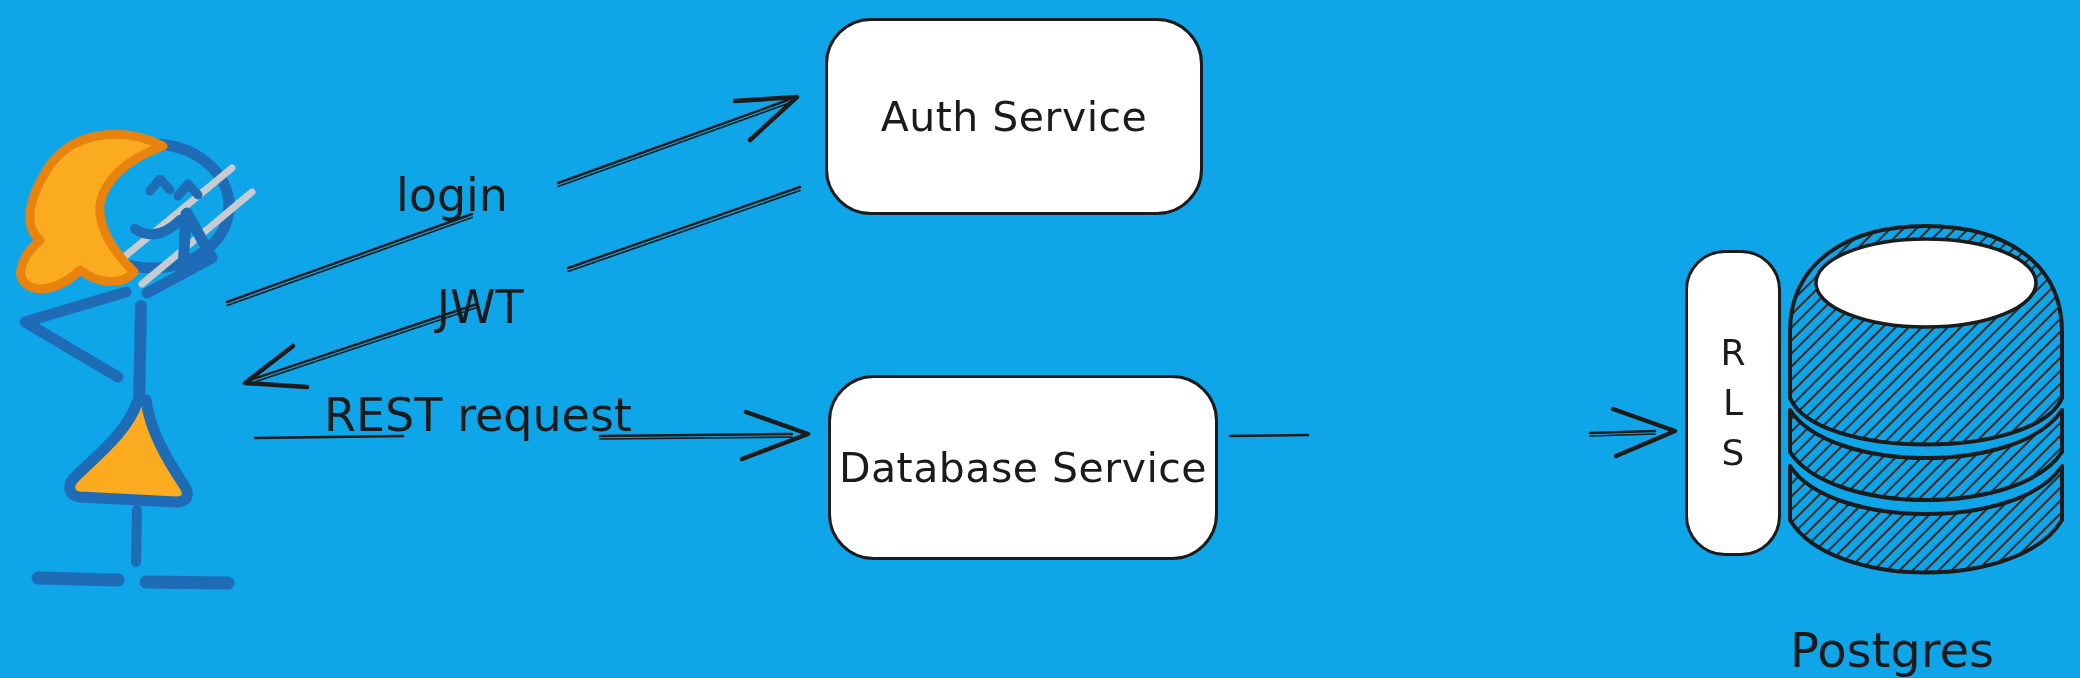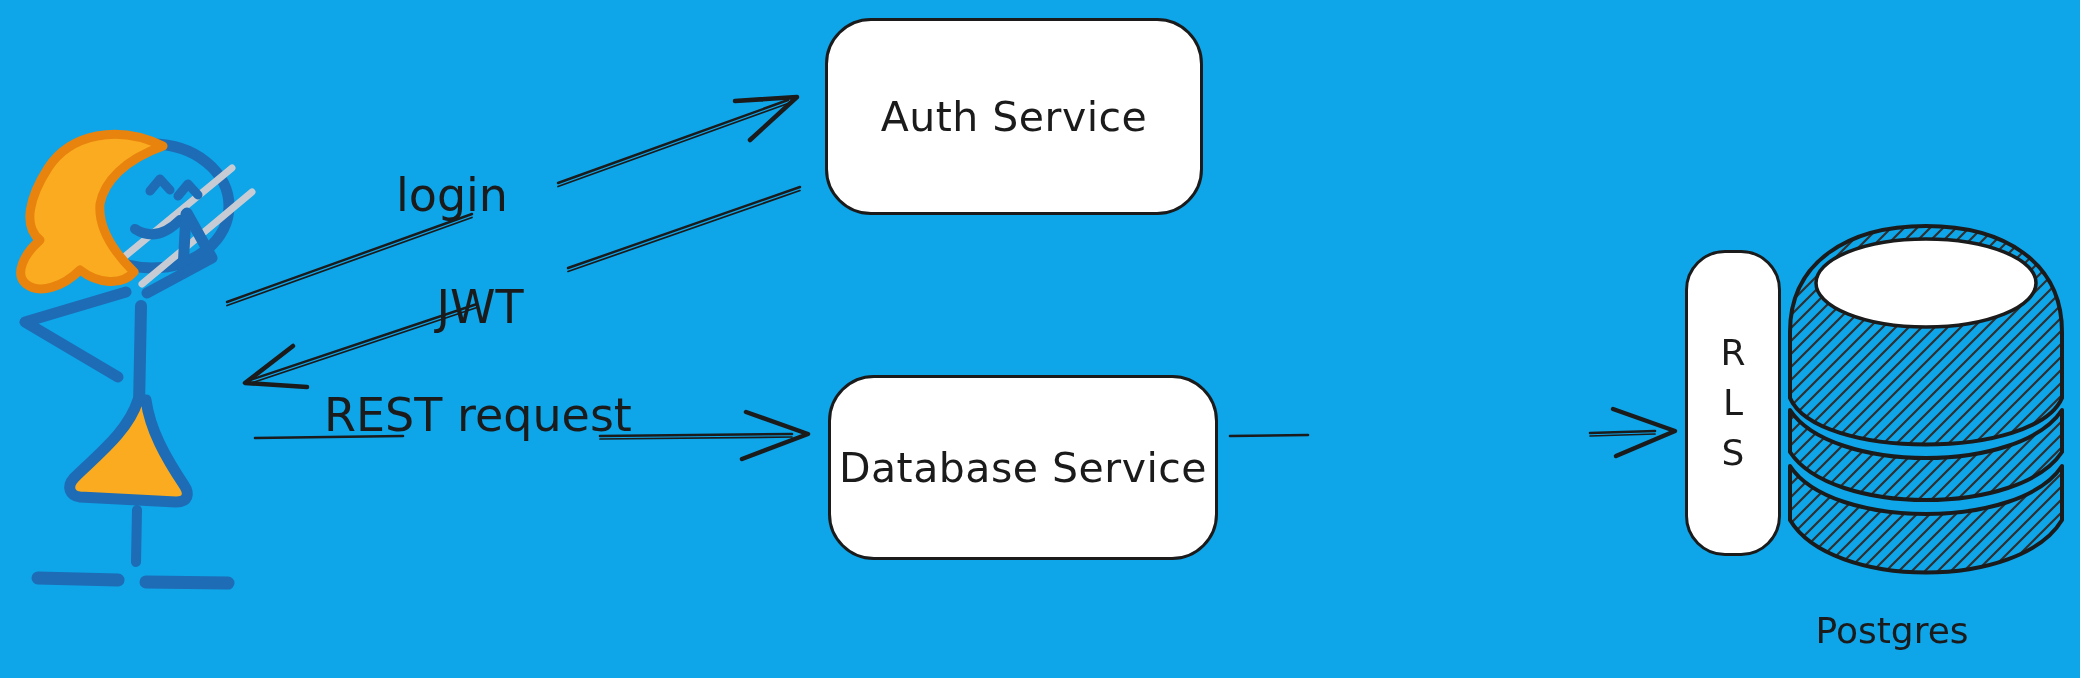--- a/index.html
+++ b/index.html
@@ -52,8 +52,9 @@
   .caption-label {
     position: absolute;
     transform: translateX(-50%);
-    font-size: 36px;
+    font-size: 48px;
     white-space: nowrap;
+    margin-top: 12px;
   }
 </style>
 </head>

